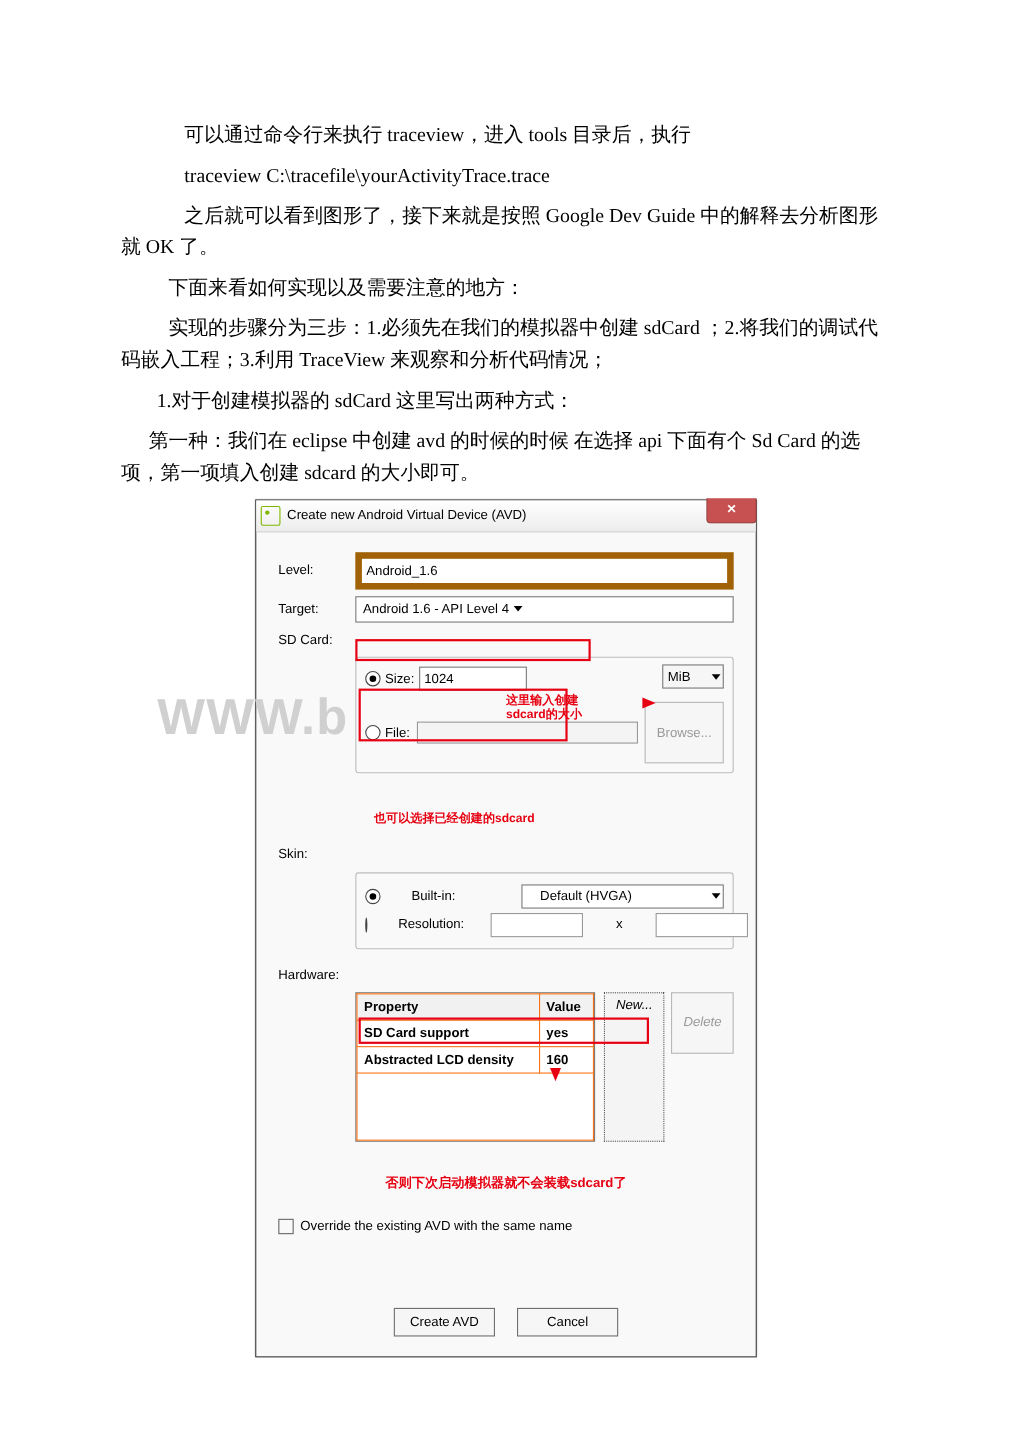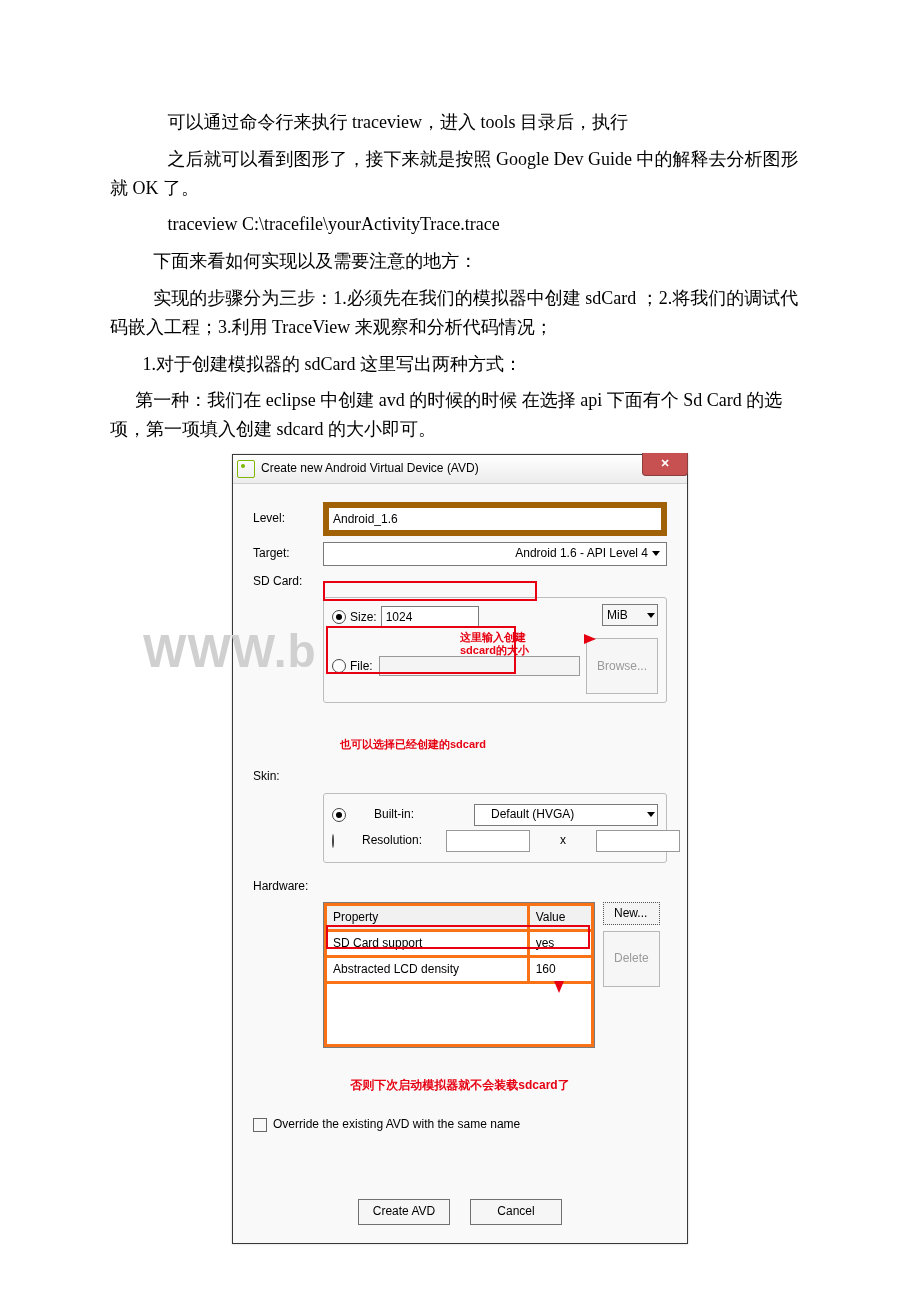--- a/index.html
+++ b/index.html
@@ -311,8 +311,8 @@
 
 <div class="page">
   <p class="para indent-large">可以通过命令行来执行 traceview，进入 tools 目录后，执行</p>
+  <p class="para indent-large">traceview C:\tracefile\yourActivityTrace.trace</p>
   <p class="para indent-large">之后就可以看到图形了，接下来就是按照 Google Dev Guide 中的解释去分析图形就 OK 了。</p>
-  <p class="para indent-large">traceview C:\tracefile\yourActivityTrace.trace</p>
   <p class="para indent-med">下面来看如何实现以及需要注意的地方：</p>
   <p class="para indent-med">实现的步骤分为三步：1.必须先在我们的模拟器中创建 sdCard ；2.将我们的调试代码嵌入工程；3.利用 TraceView 来观察和分析代码情况；</p>
   <p class="para indent-small">1.对于创建模拟器的 sdCard 这里写出两种方式：</p>

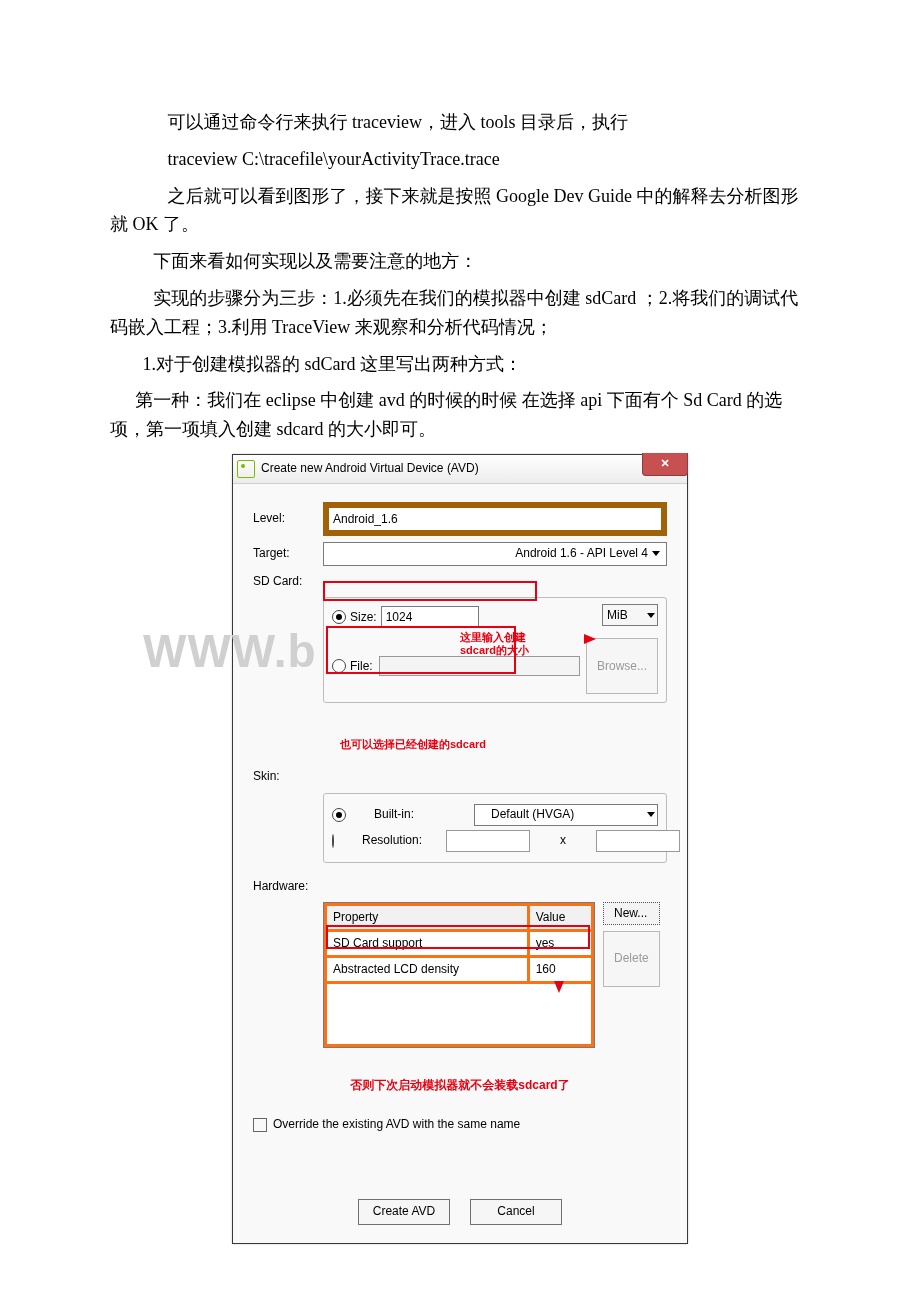--- a/index.html
+++ b/index.html
@@ -117,7 +117,7 @@
     background: #fff;
     display:flex;
     align-items:center;
-    justify-content:flex-end;
+    justify-content:flex-start;
     padding: 0 2px 0 6px;
     font-size:12px;
   }

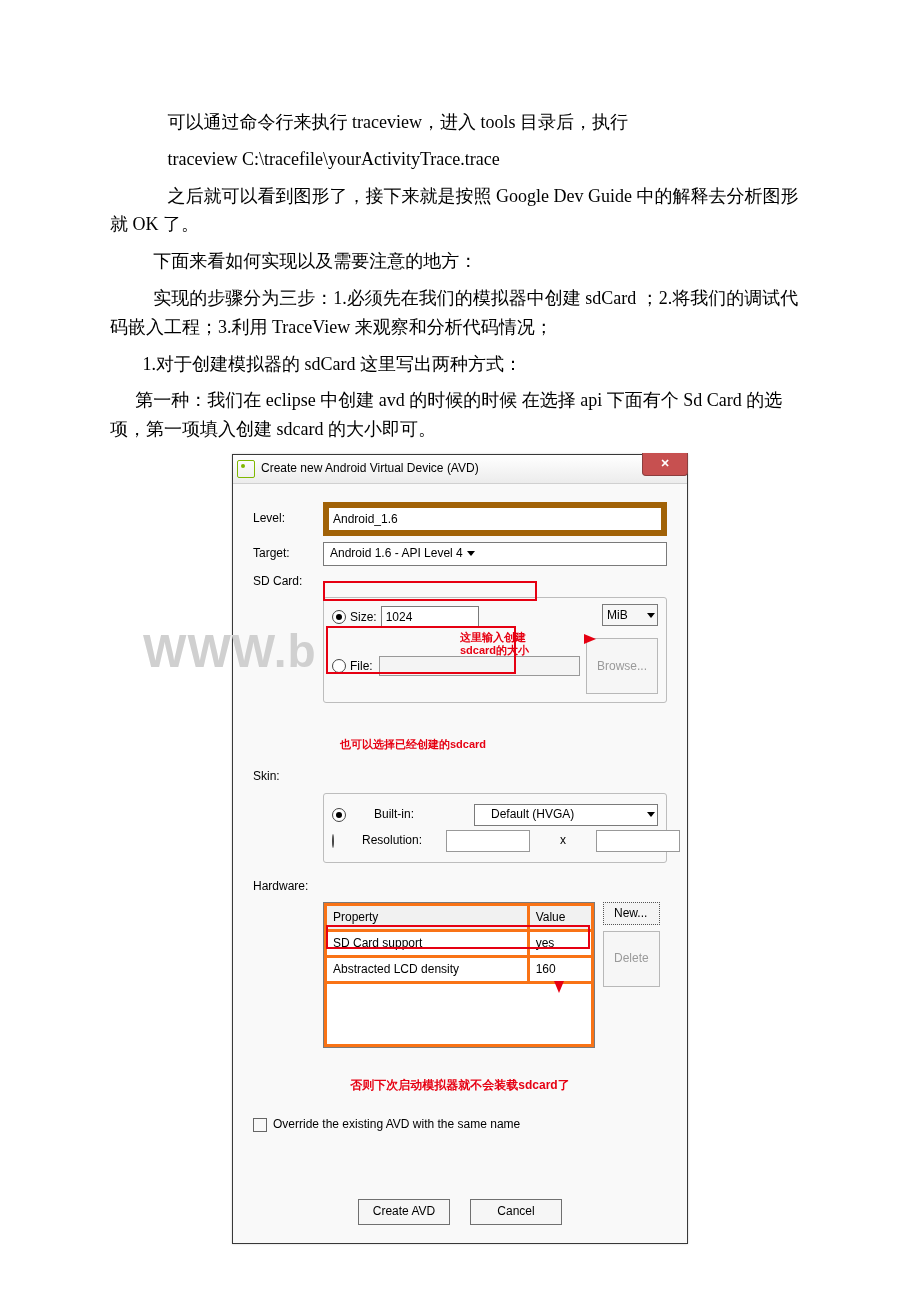--- a/index.html
+++ b/index.html
@@ -253,11 +253,11 @@
     font-size:12px;
   }
   .hw-table th, .hw-table td {
-    border:3px solid #f97316;
+    border:1px solid #f97316;
     padding:2px 6px;
     text-align:left;
     background:#fff;
-    font-weight:normal;
+    font-weight:bold;
   }
   .hw-table th { background:#f1f1f1; }
   .hw-btns {

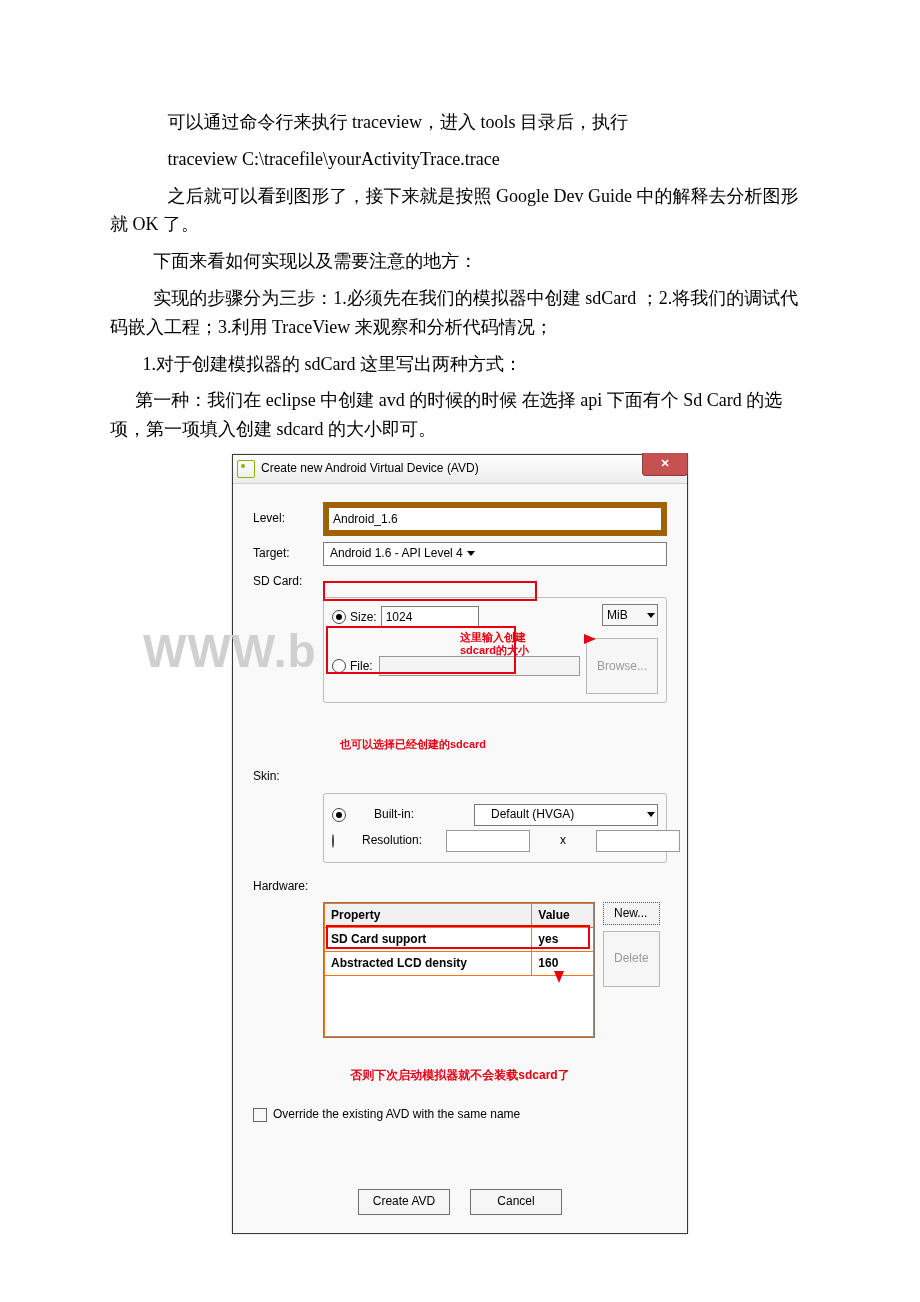--- a/index.html
+++ b/index.html
@@ -261,7 +261,7 @@
   }
   .hw-table th { background:#f1f1f1; }
   .hw-btns {
-    display:flex; flex-direction:column; gap:6px; margin-left:8px;
+    display:flex; flex-direction:row; gap:6px; margin-left:8px;font-style:italic;
   }
   .new-btn { border:1px dotted #555; background:#f4f4f4; padding:1px 10px; font-size:12px; }
 

